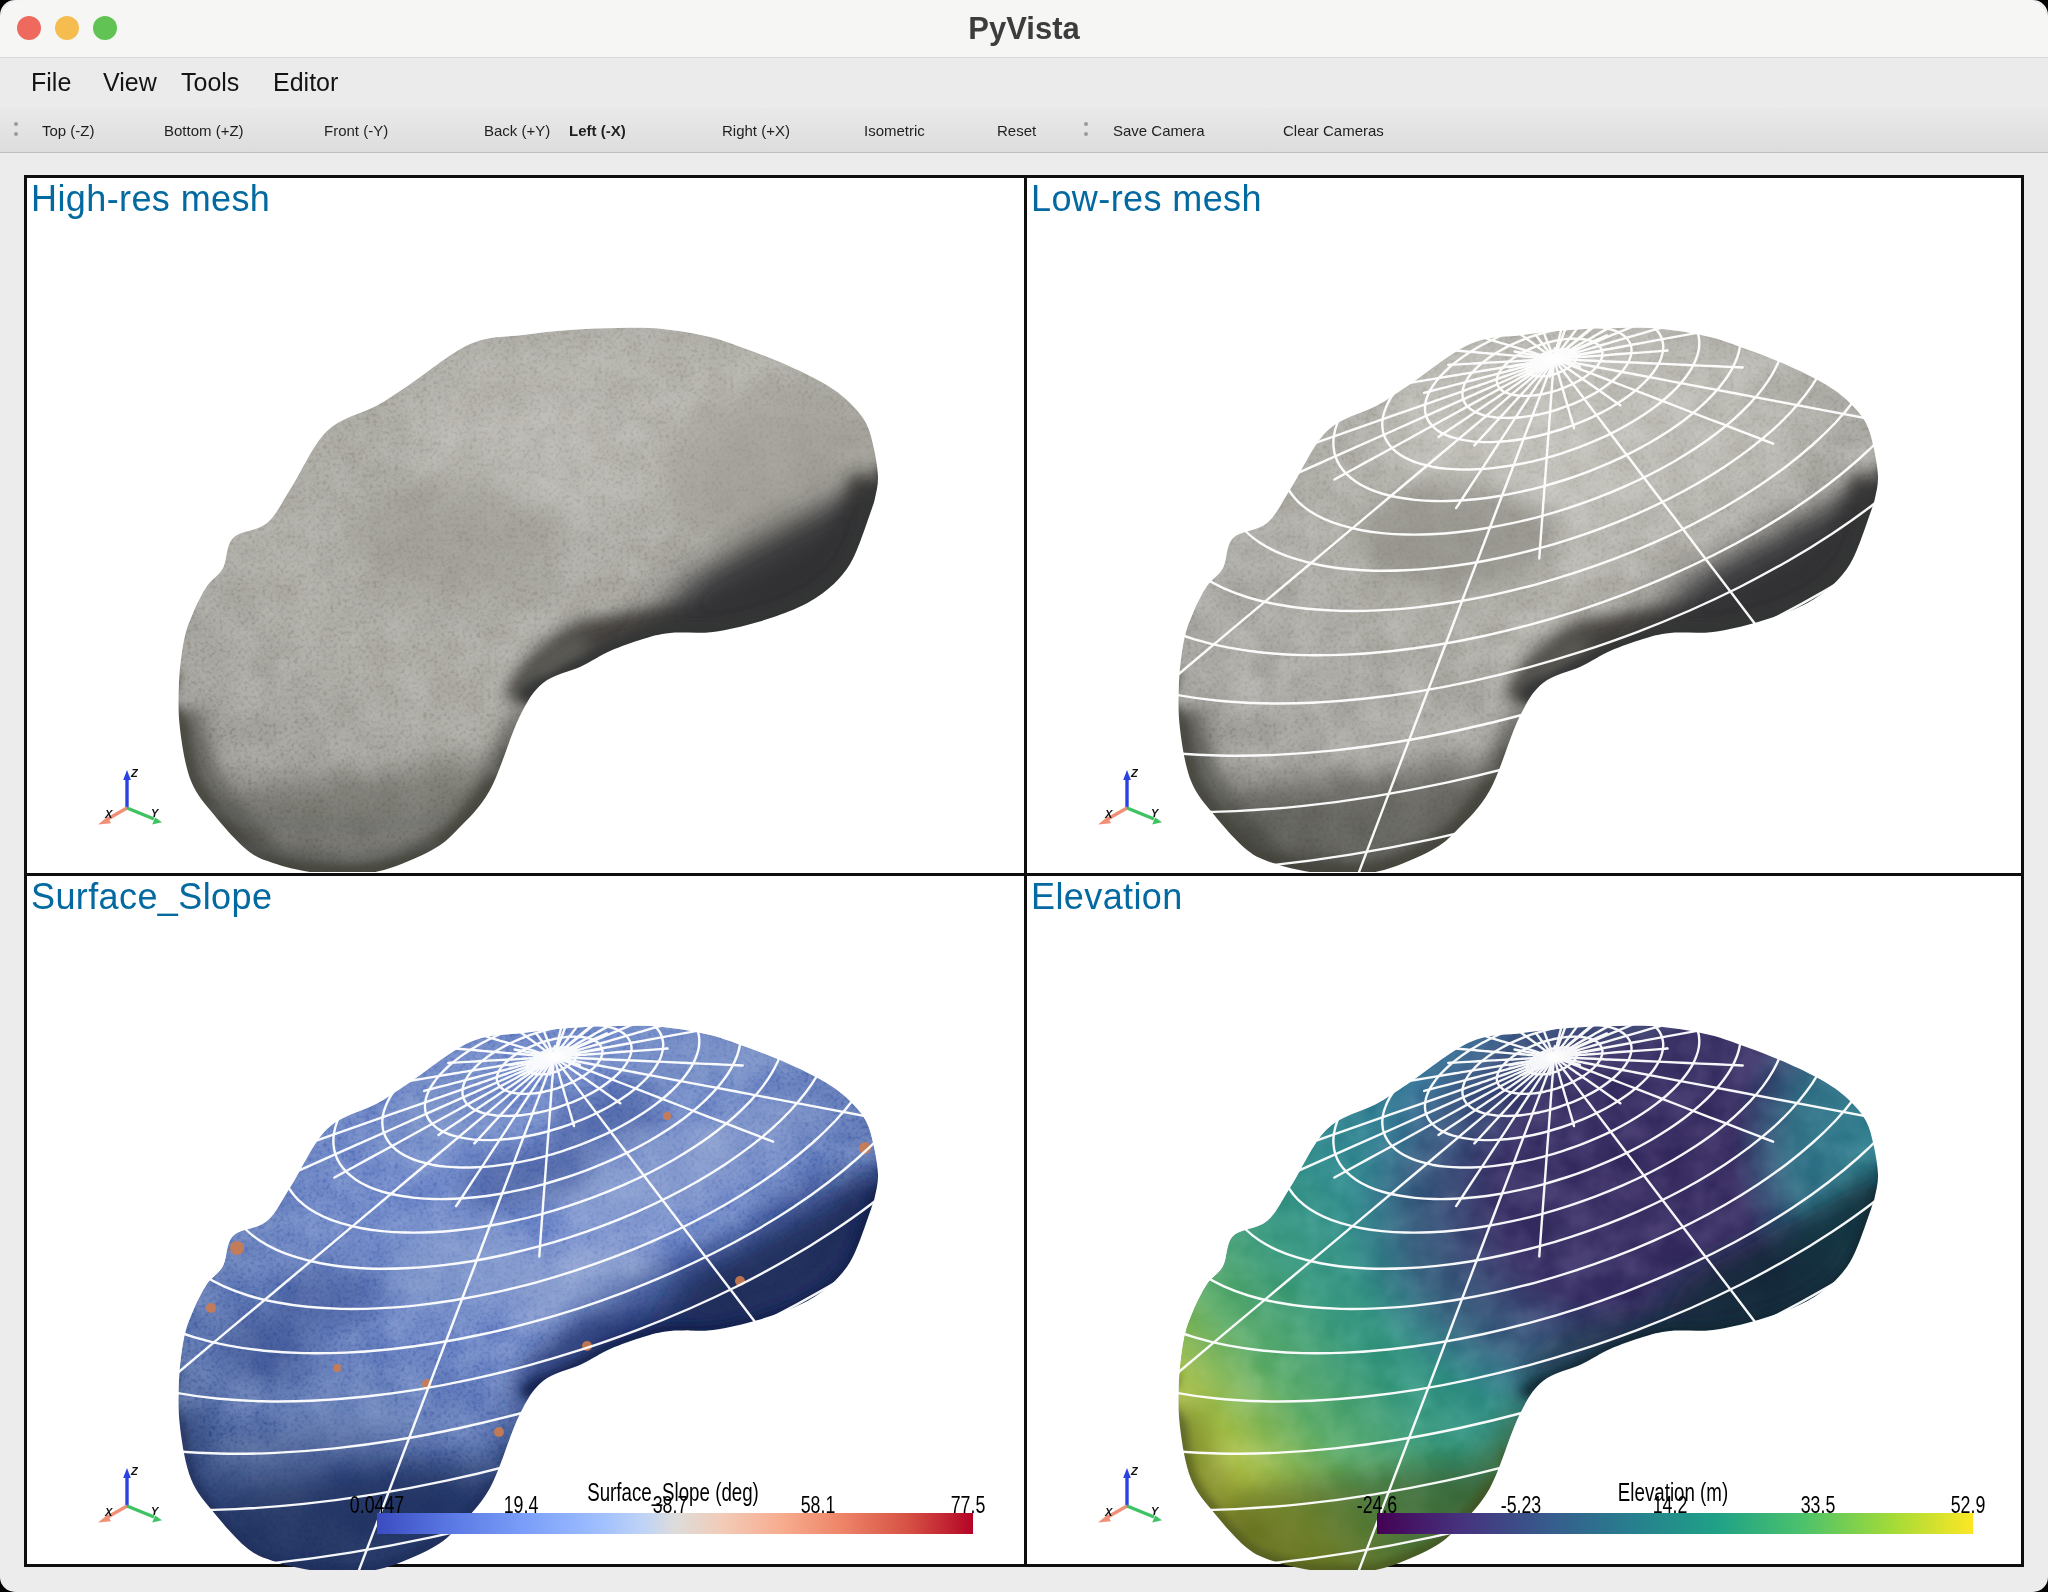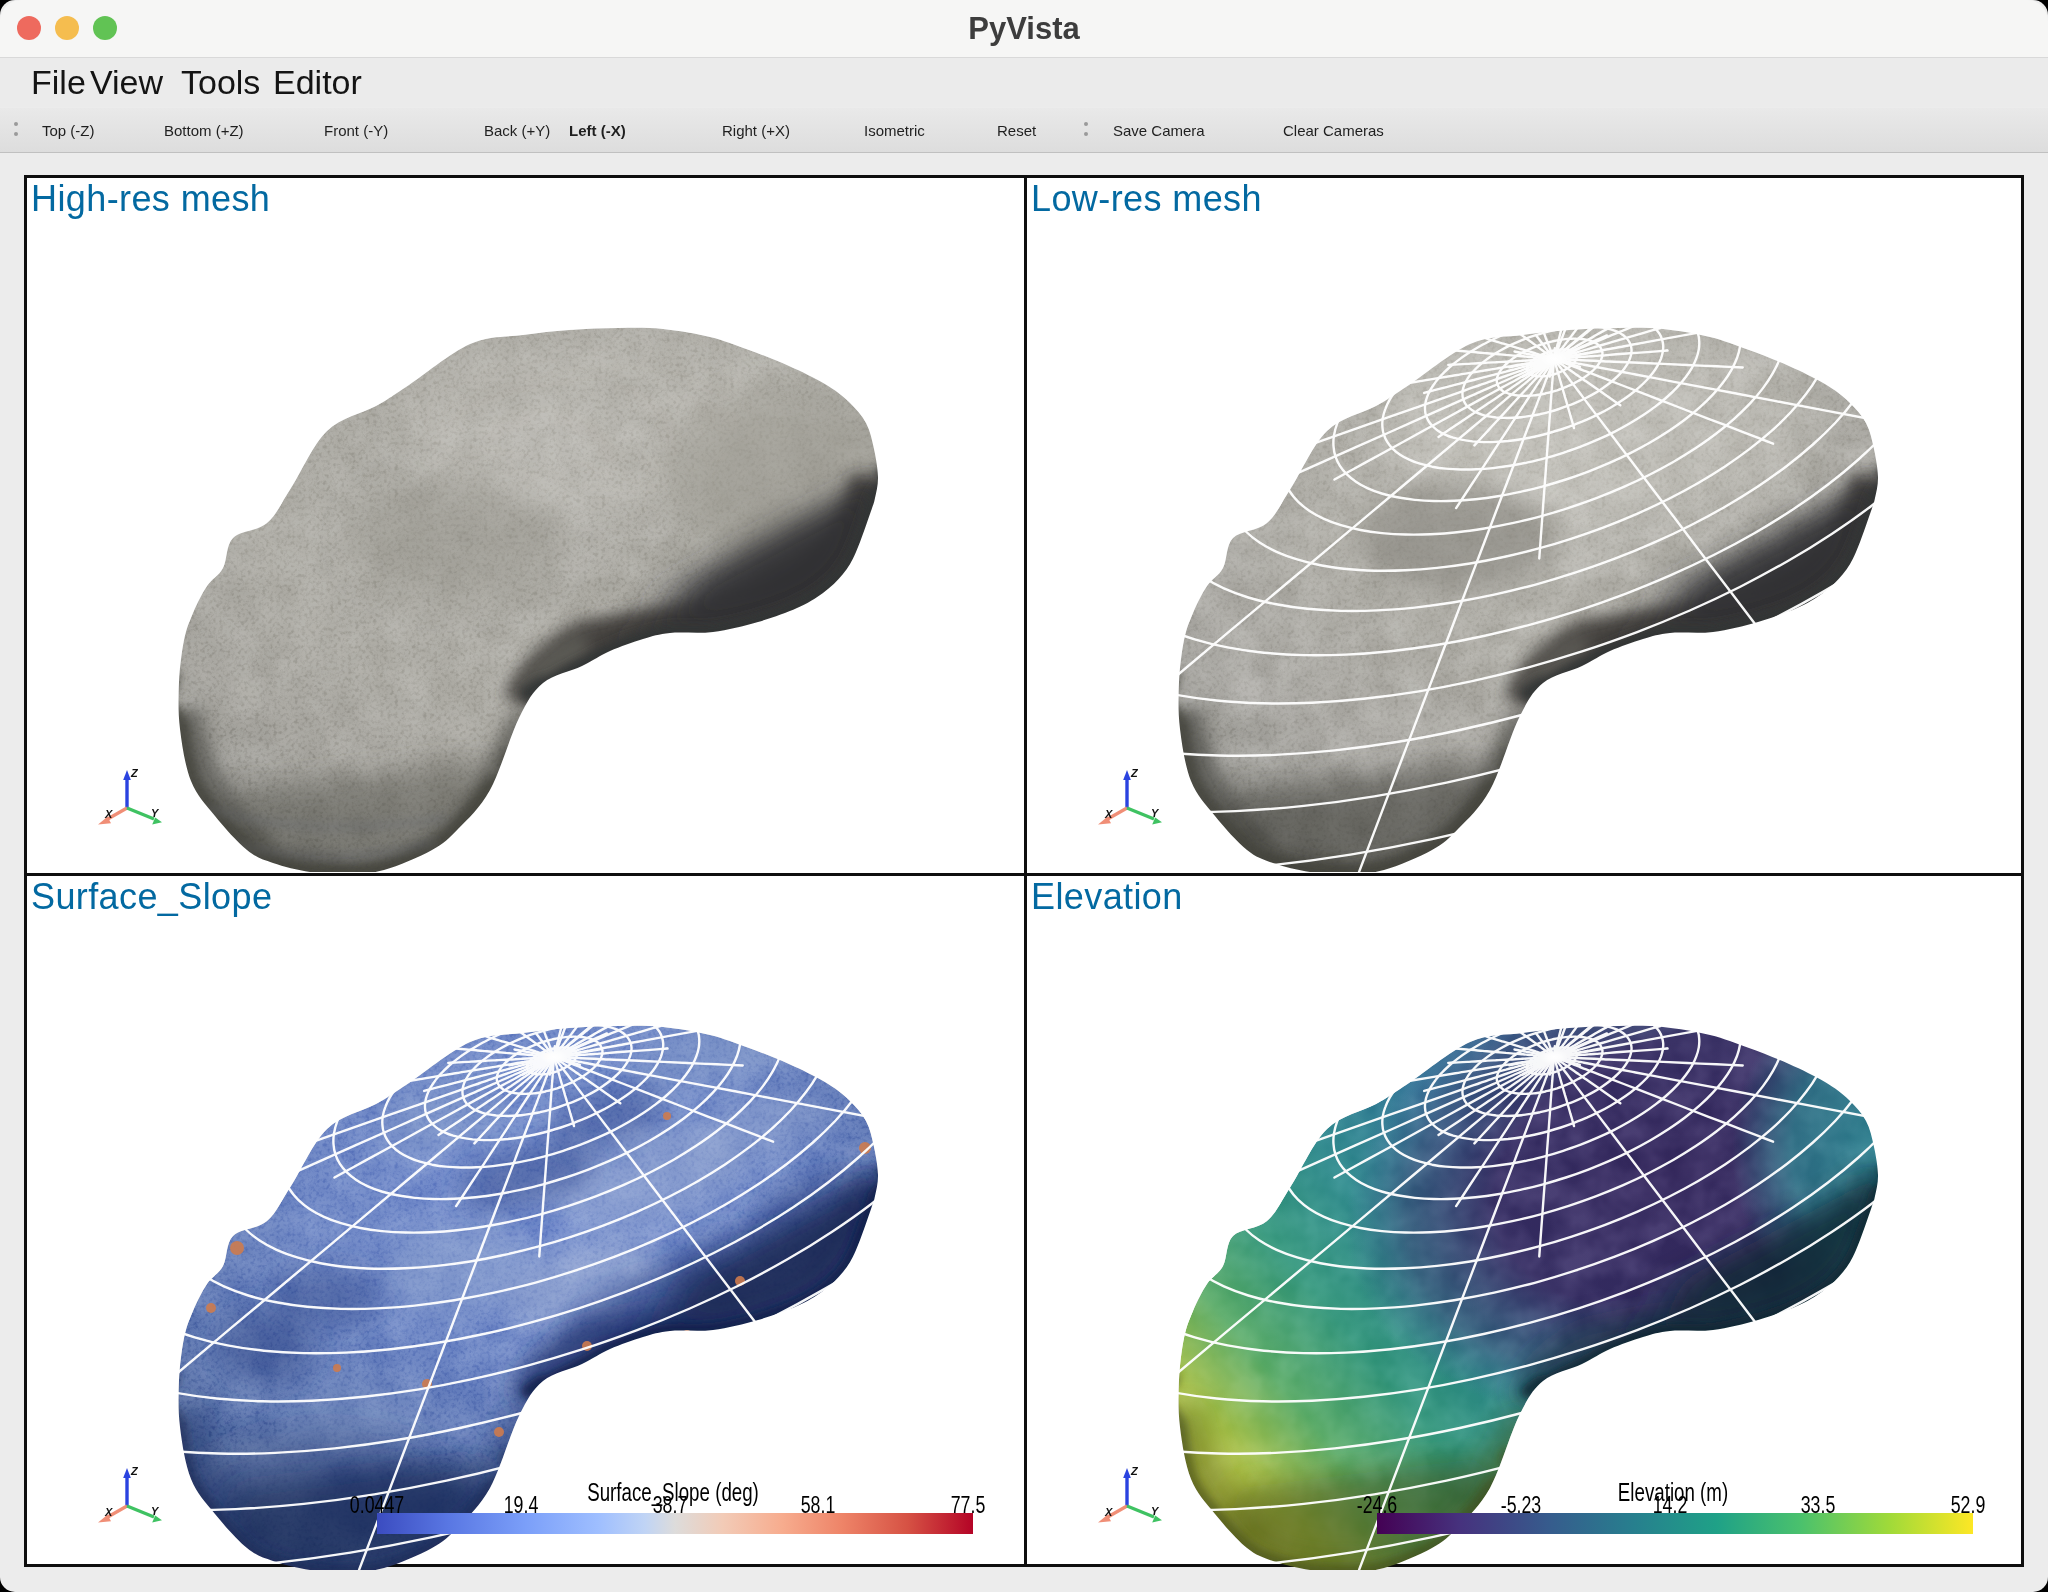--- a/index.html
+++ b/index.html
@@ -7,7 +7,7 @@
   .tl{position:absolute;top:16px;width:24px;height:24px;border-radius:50%;}
   .title{position:absolute;left:0;top:0;width:2048px;height:57px;line-height:57px;text-align:center;font-size:31px;font-weight:bold;color:#3d3d3d;}
   .menubar{position:absolute;left:0;top:58px;width:2048px;height:49px;background:#ebebeb;}
-  .menubar span{position:absolute;top:0;height:49px;line-height:49px;font-size:34px;color:#141414;}
+  .menubar span{position:absolute;top:0;height:49px;line-height:49px;font-size:25px;color:#141414;}
   .toolbar{position:absolute;left:0;top:108px;width:2048px;height:44px;background:linear-gradient(#e9e9e9,#dddddd);border-bottom:1px solid #c0c0c0;}
   .toolbar span{position:absolute;top:0;height:44px;line-height:46px;font-size:15px;color:#1f1f1f;}
   .hdot{position:absolute;width:4px;height:4px;border-radius:50%;background:#9a9a9a;}

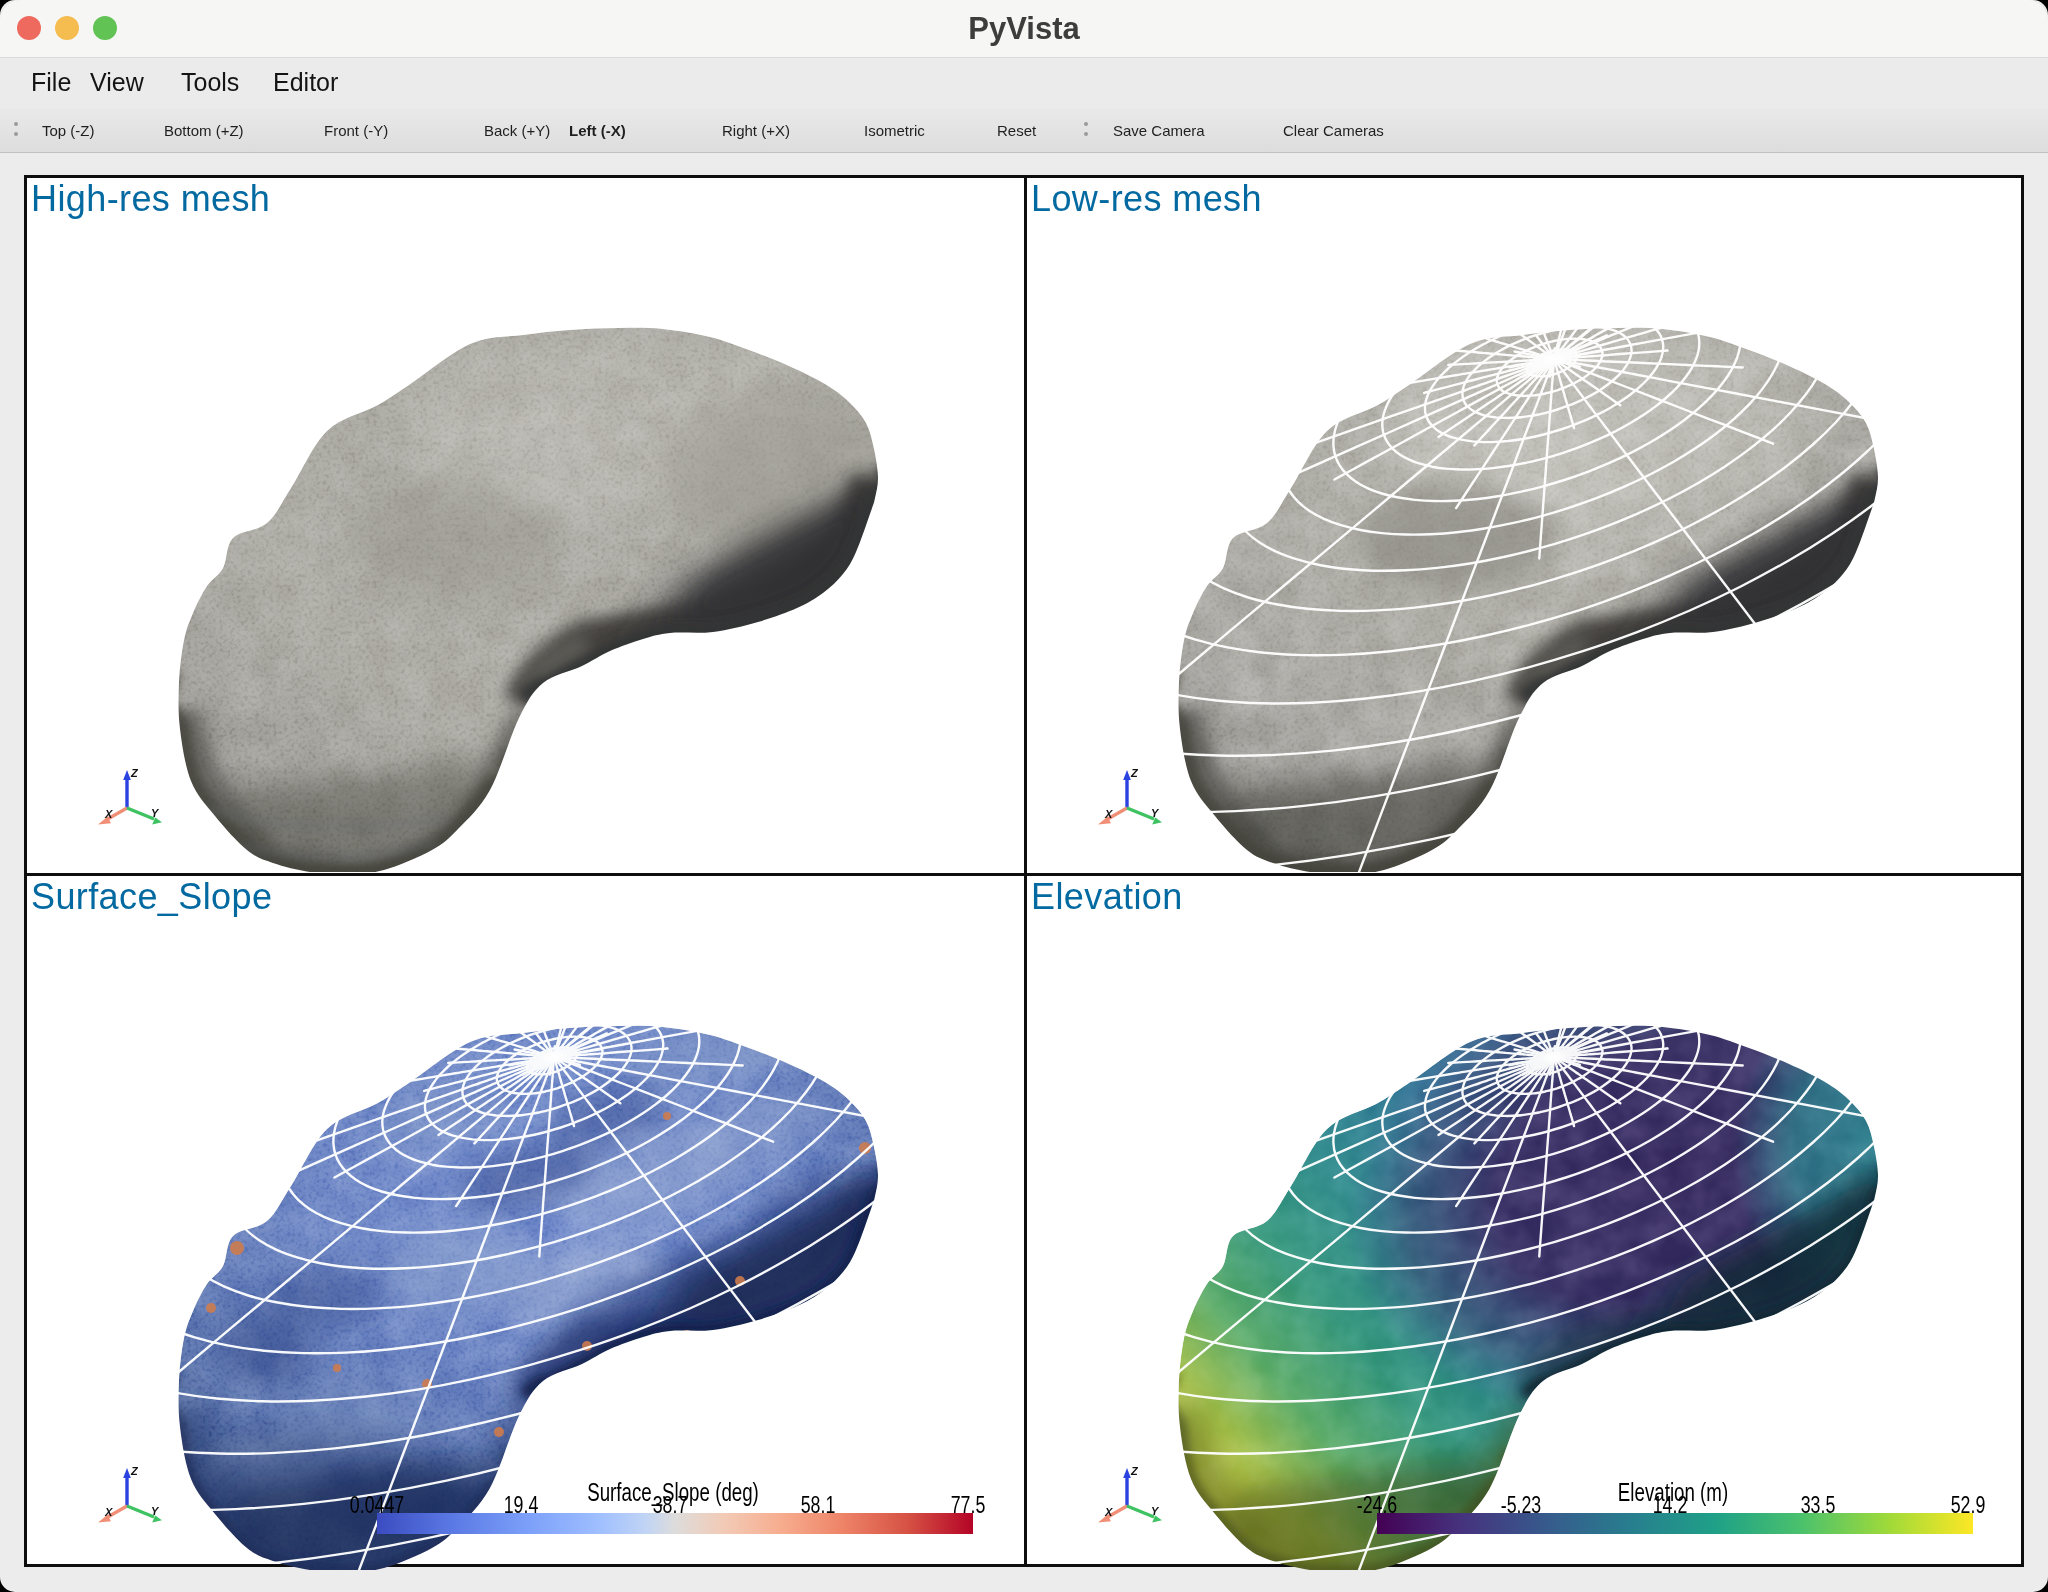--- a/index.html
+++ b/index.html
@@ -27,7 +27,7 @@
   </div>
   <div class="menubar">
     <span style="left:31px;">File</span>
-      <span style="left:90px;">View</span>
+      <span style="left:103px;">View</span>
     <span style="left:181px;">Tools</span>
       <span style="left:273px;">Editor</span>
   </div>

